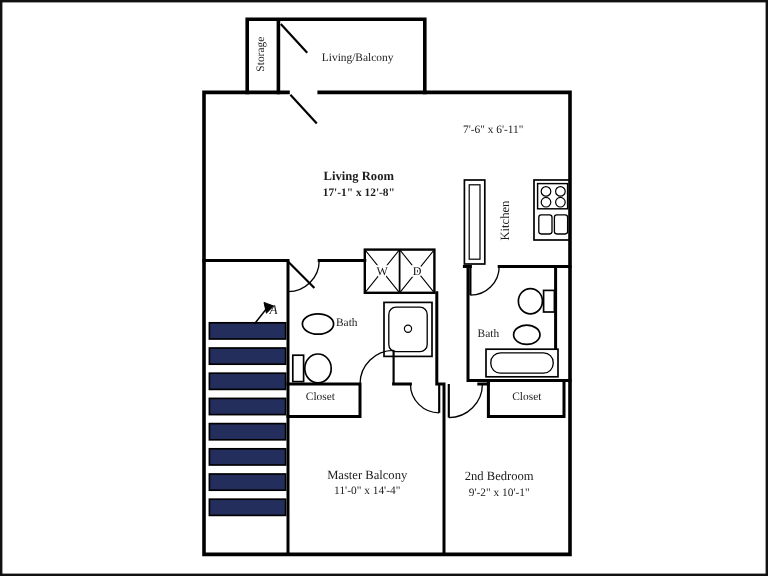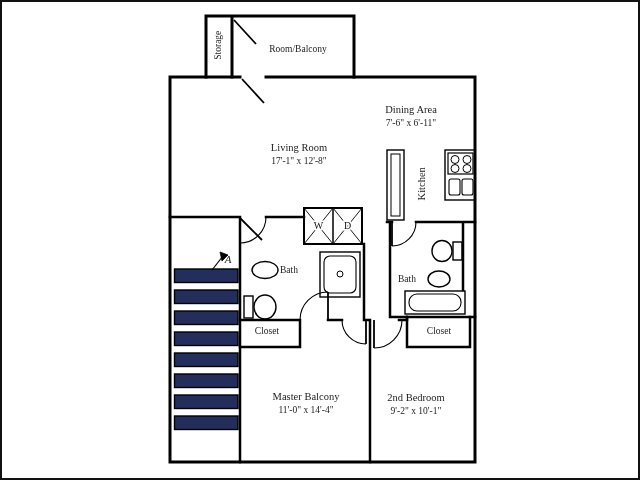--- a/index.html
+++ b/index.html
@@ -123,7 +123,7 @@
   </div>
 
   <div class="label small" style="left:246px;top:41px;width:100px;">
-    <span>Room/Balcony</span>
+    <span>Living/Balcony</span>
   </div>
 
   <div class="label room-name" style="left:237px;top:139px;width:120px;">

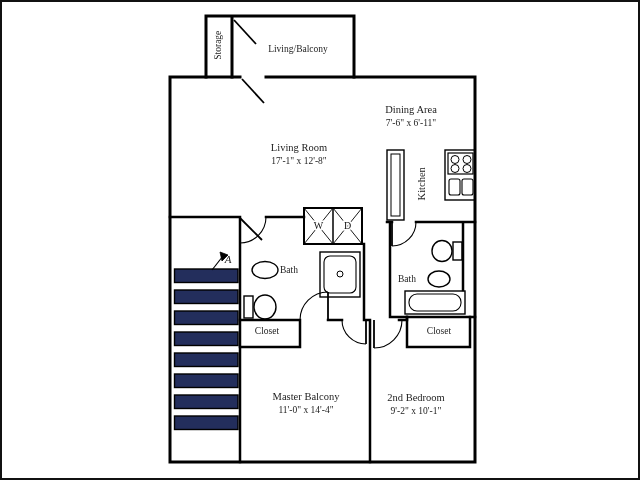--- a/index.html
+++ b/index.html
@@ -132,7 +132,6 @@
   </div>
 
   <div class="label room-name" style="left:359px;top:101px;width:100px;">
-    <div>Dining Area</div>
     <div class="dims">7'-6" x 6'-11"</div>
   </div>
 

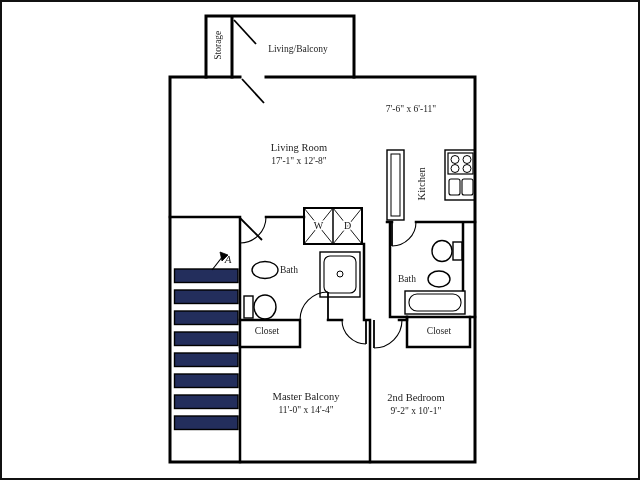--- a/index.html
+++ b/index.html
@@ -126,7 +126,7 @@
     <span>Living/Balcony</span>
   </div>
 
-  <div class="label room-name" style="left:237px;top:139px;width:120px;">
+  <div class="label room-name" style="left:237px;top:139px;width:120px;font-weight:bold;">
     <div>Living Room</div>
     <div class="dims">17'-1" x 12'-8"</div>
   </div>

